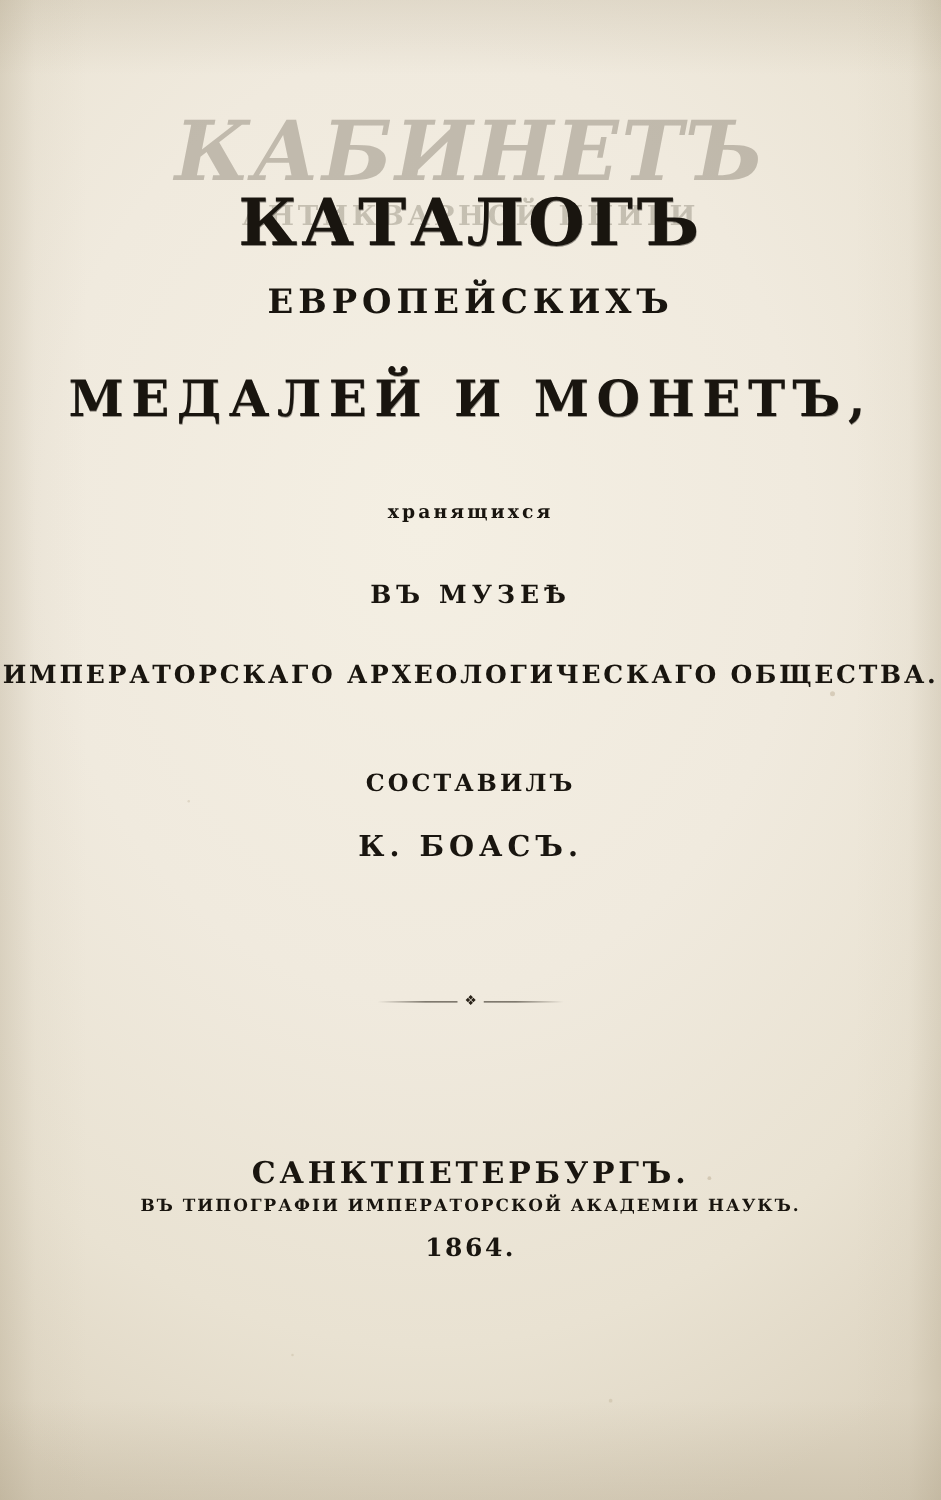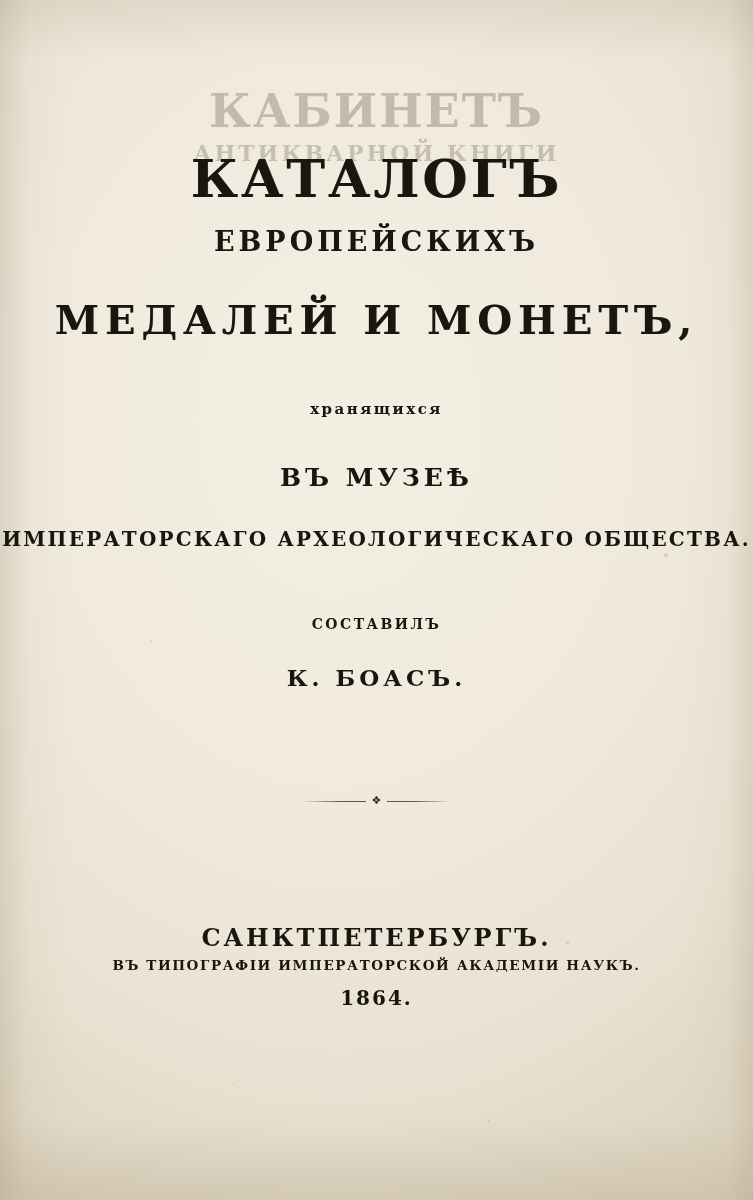--- a/index.html
+++ b/index.html
@@ -66,10 +66,11 @@
   }
   .watermark .wm-main {
     font-family: "DejaVu Serif", serif;
-    font-size: 46px;
+    font-size: 66px;
     font-weight: 700;
     letter-spacing: 2px;
     line-height: 1;
+    font-style: italic;
   }
   .watermark .wm-sub {
     margin-top: 6px;

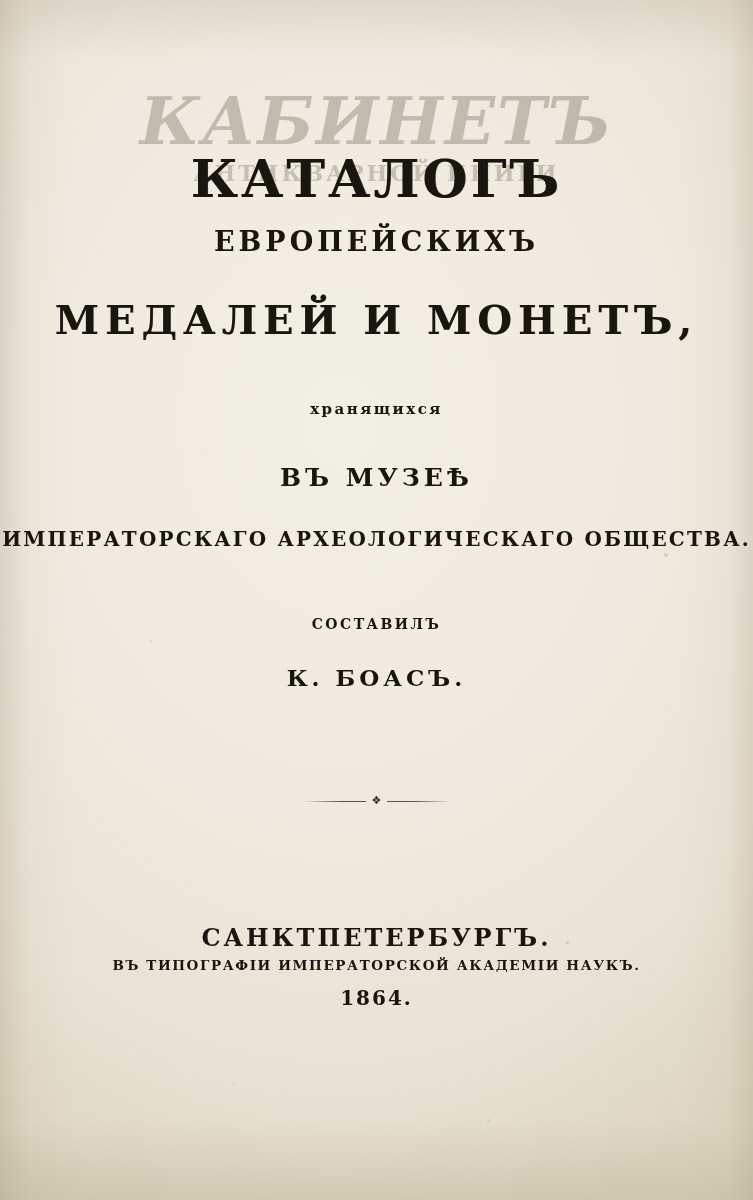--- a/index.html
+++ b/index.html
@@ -117,7 +117,7 @@
   }
   .museum {
     top: 463px;
-    font-size: 25px;
+    font-size: 20px;
     font-weight: 700;
     letter-spacing: 4px;
   }

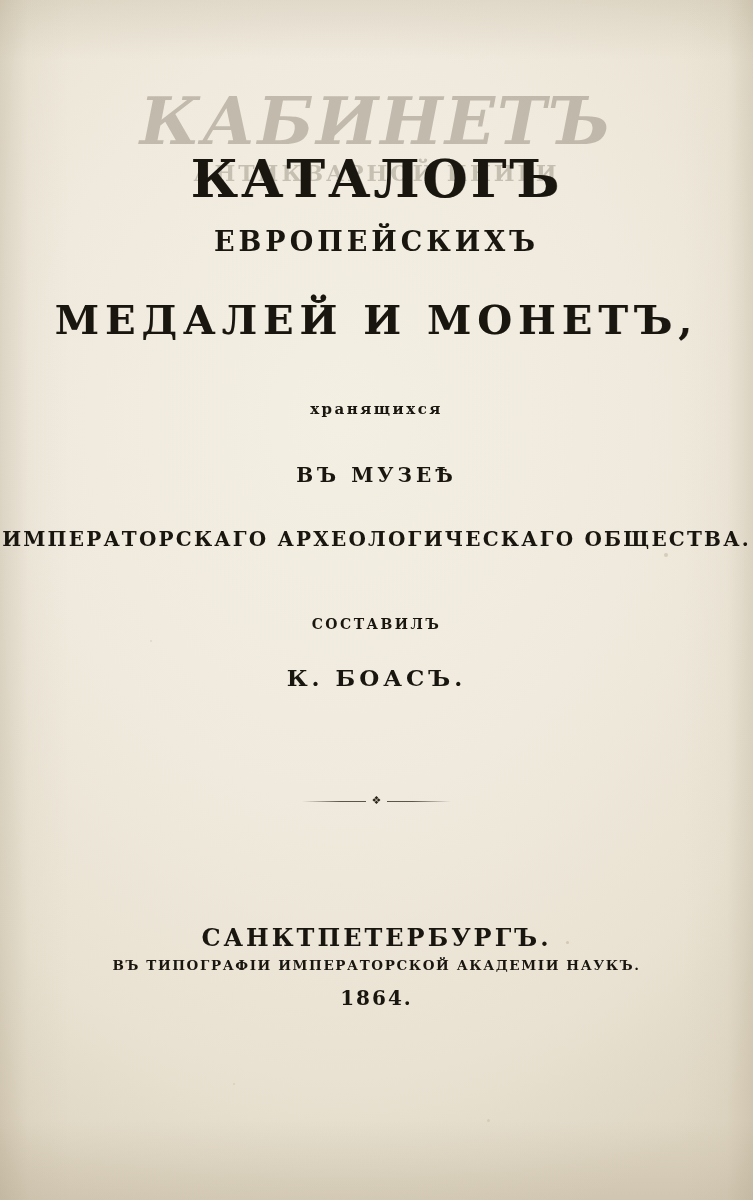--- a/index.html
+++ b/index.html
@@ -129,7 +129,7 @@
   }
   .compiled-by {
     top: 616px;
-    font-size: 14px;
+    font-size: 19px;
     font-weight: 700;
     letter-spacing: 2.5px;
   }

